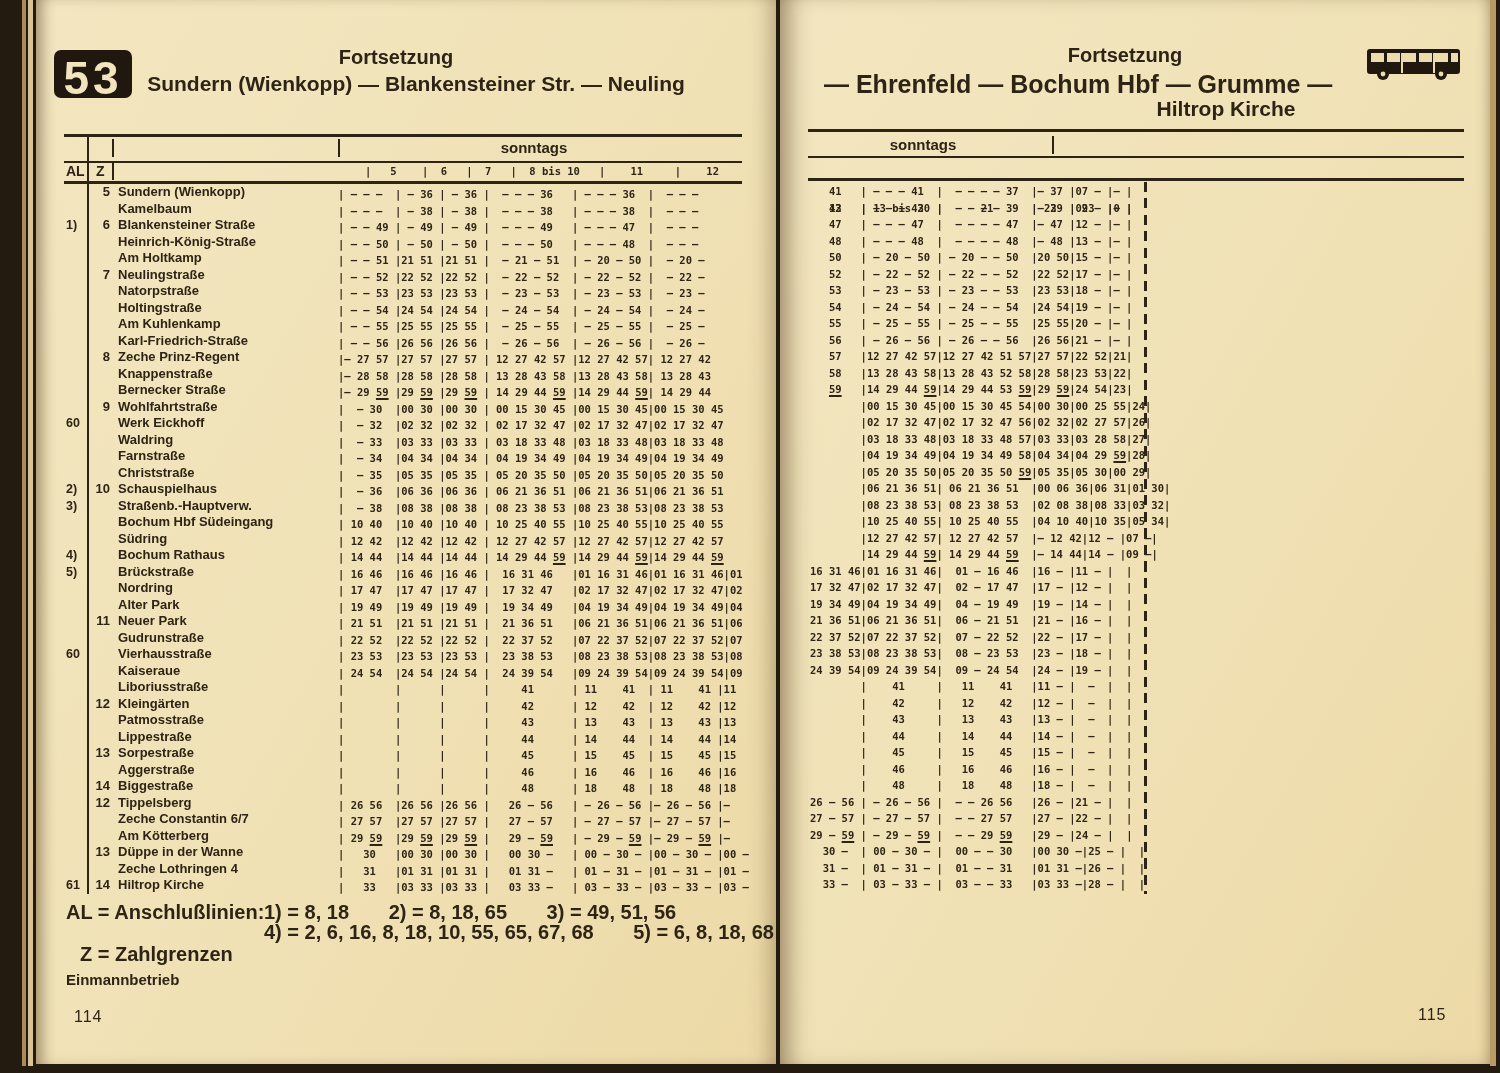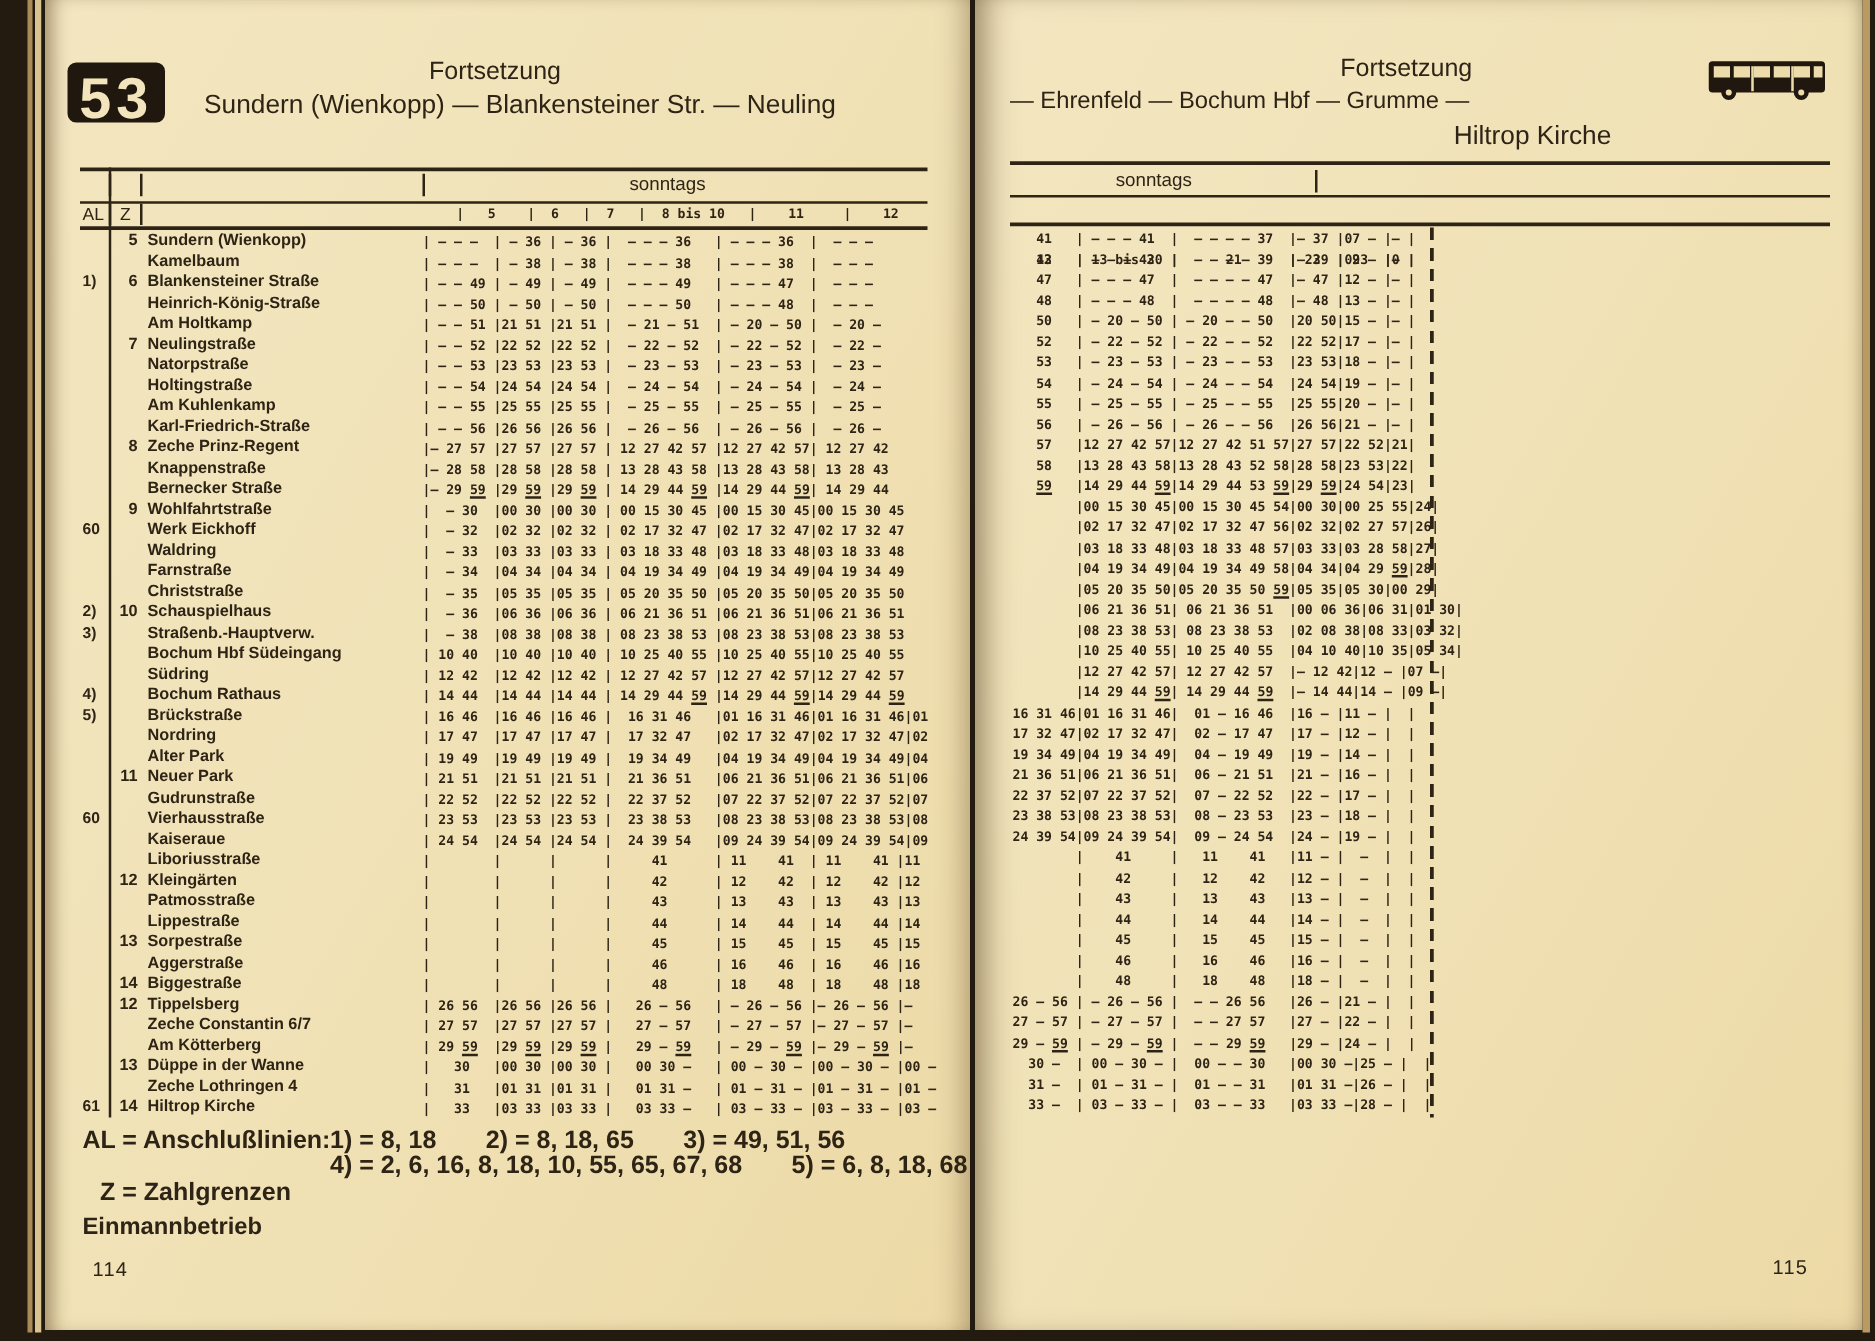--- a/index.html
+++ b/index.html
@@ -13,7 +13,7 @@
   .rule{position:absolute;background:#2e2416;}
   .badge{position:absolute;background:#20180f;color:#f2e4bc;text-align:center;border-radius:7px;
          font-weight:bold;font-size:46px;line-height:56px;letter-spacing:4px;}
-  .h-bold{font-weight:normal;white-space:nowrap;}
+  .h-bold{font-weight:bold;white-space:nowrap;}
   .center{text-align:center;}
   .mono{font-family:"DejaVu Sans Mono",monospace;font-weight:bold;font-size:10.5px;white-space:pre;letter-spacing:0;}
   .trow{position:relative;height:16.51px;line-height:16.4px;}

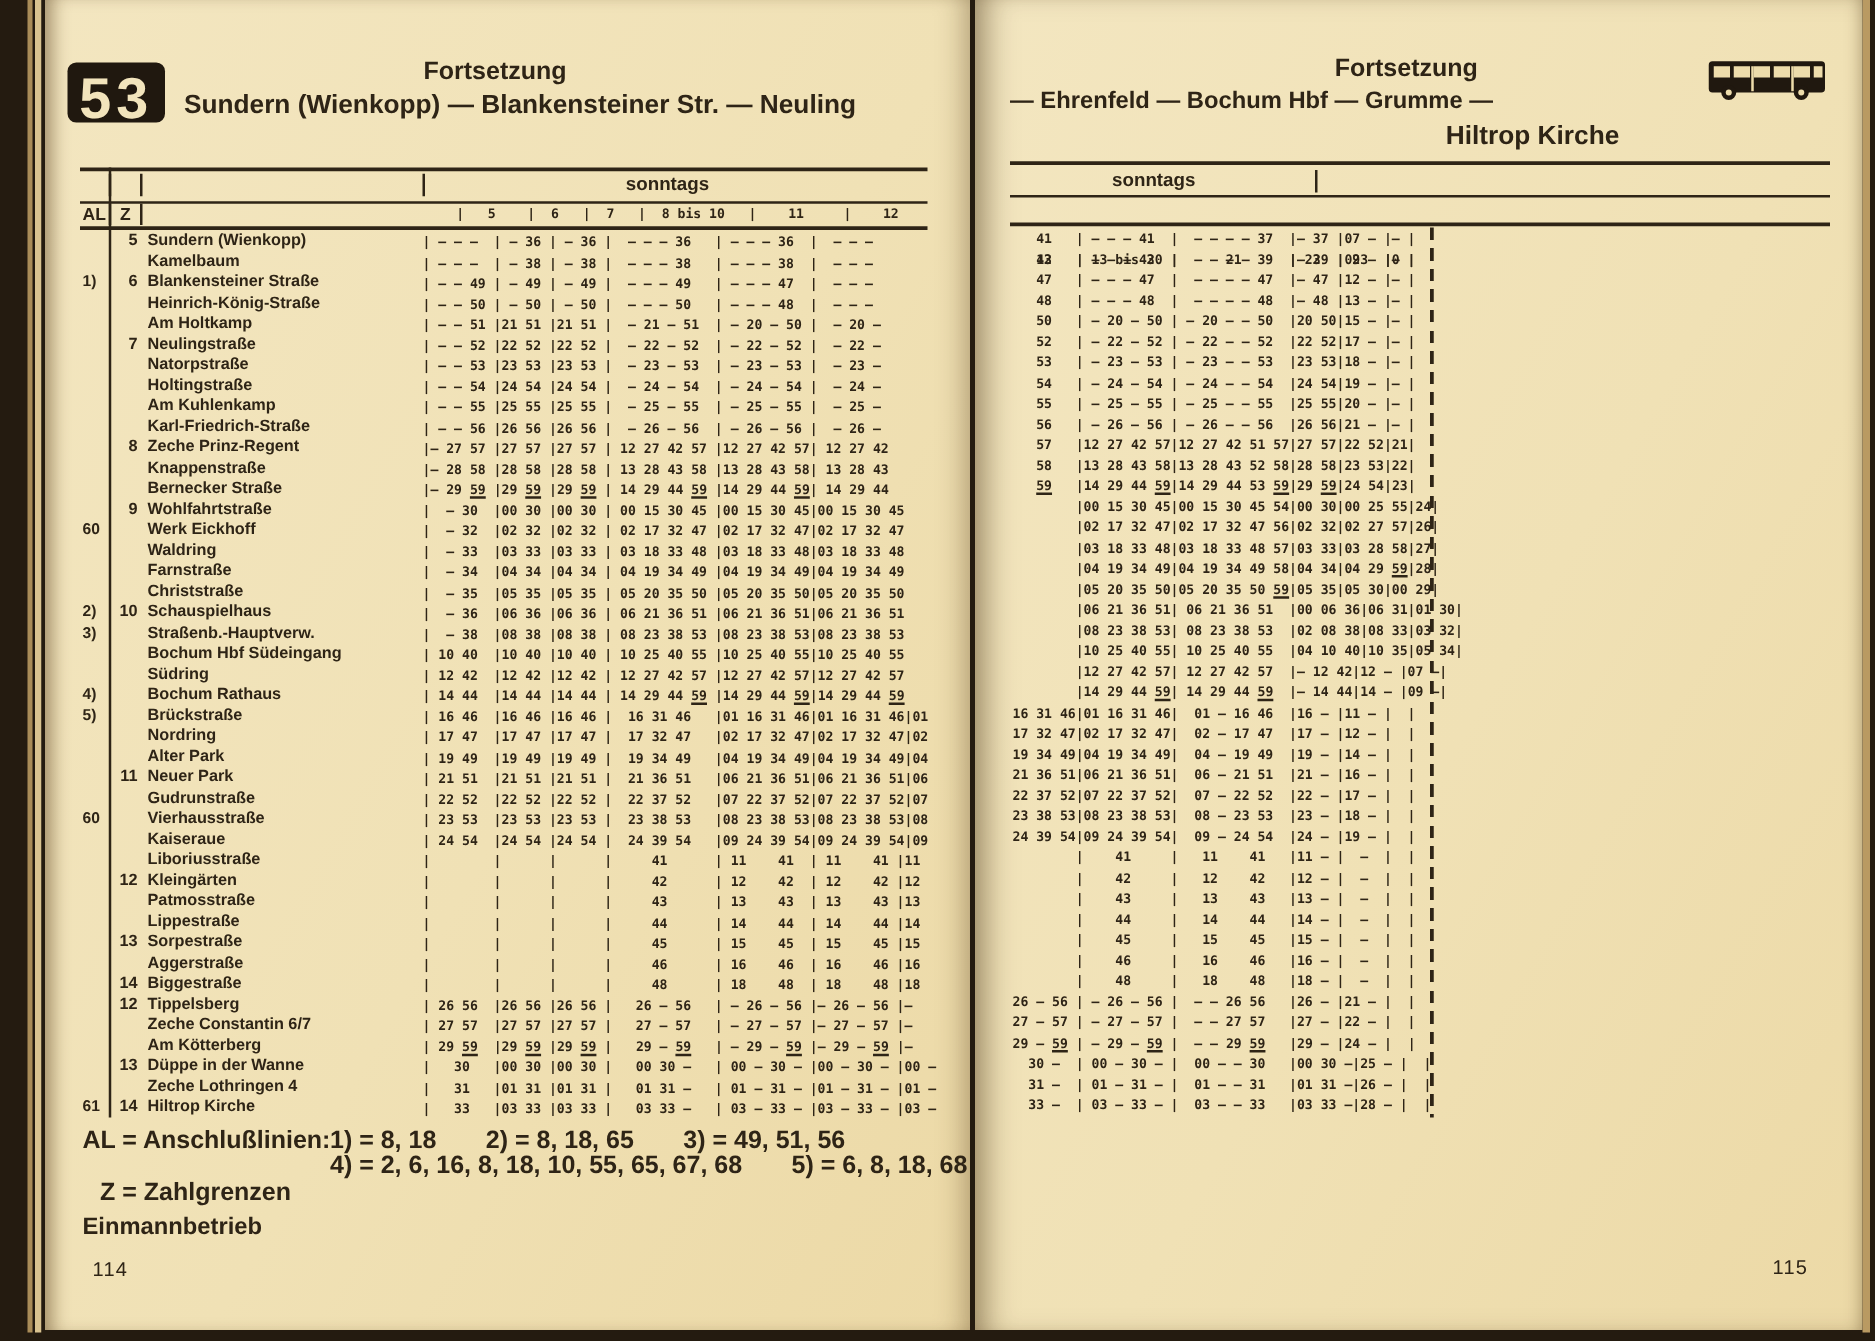--- a/index.html
+++ b/index.html
@@ -359,7 +359,7 @@
       </svg>
     </div>
 
-    <div class="abs h-bold" style="left:28px;top:70px;font-size:19px;">— Ehrenfeld — Bochum Hbf — Grumme —</div>
+    <div class="abs h-bold" style="left:44px;top:70px;font-size:25px;">— Ehrenfeld — Bochum Hbf — Grumme —</div>
     <div class="abs h-bold center" style="left:246px;top:97px;width:400px;font-size:21px;">Hiltrop Kirche</div>
 
     <div class="rule" style="left:28px;top:129px;width:656px;height:3px;"></div>

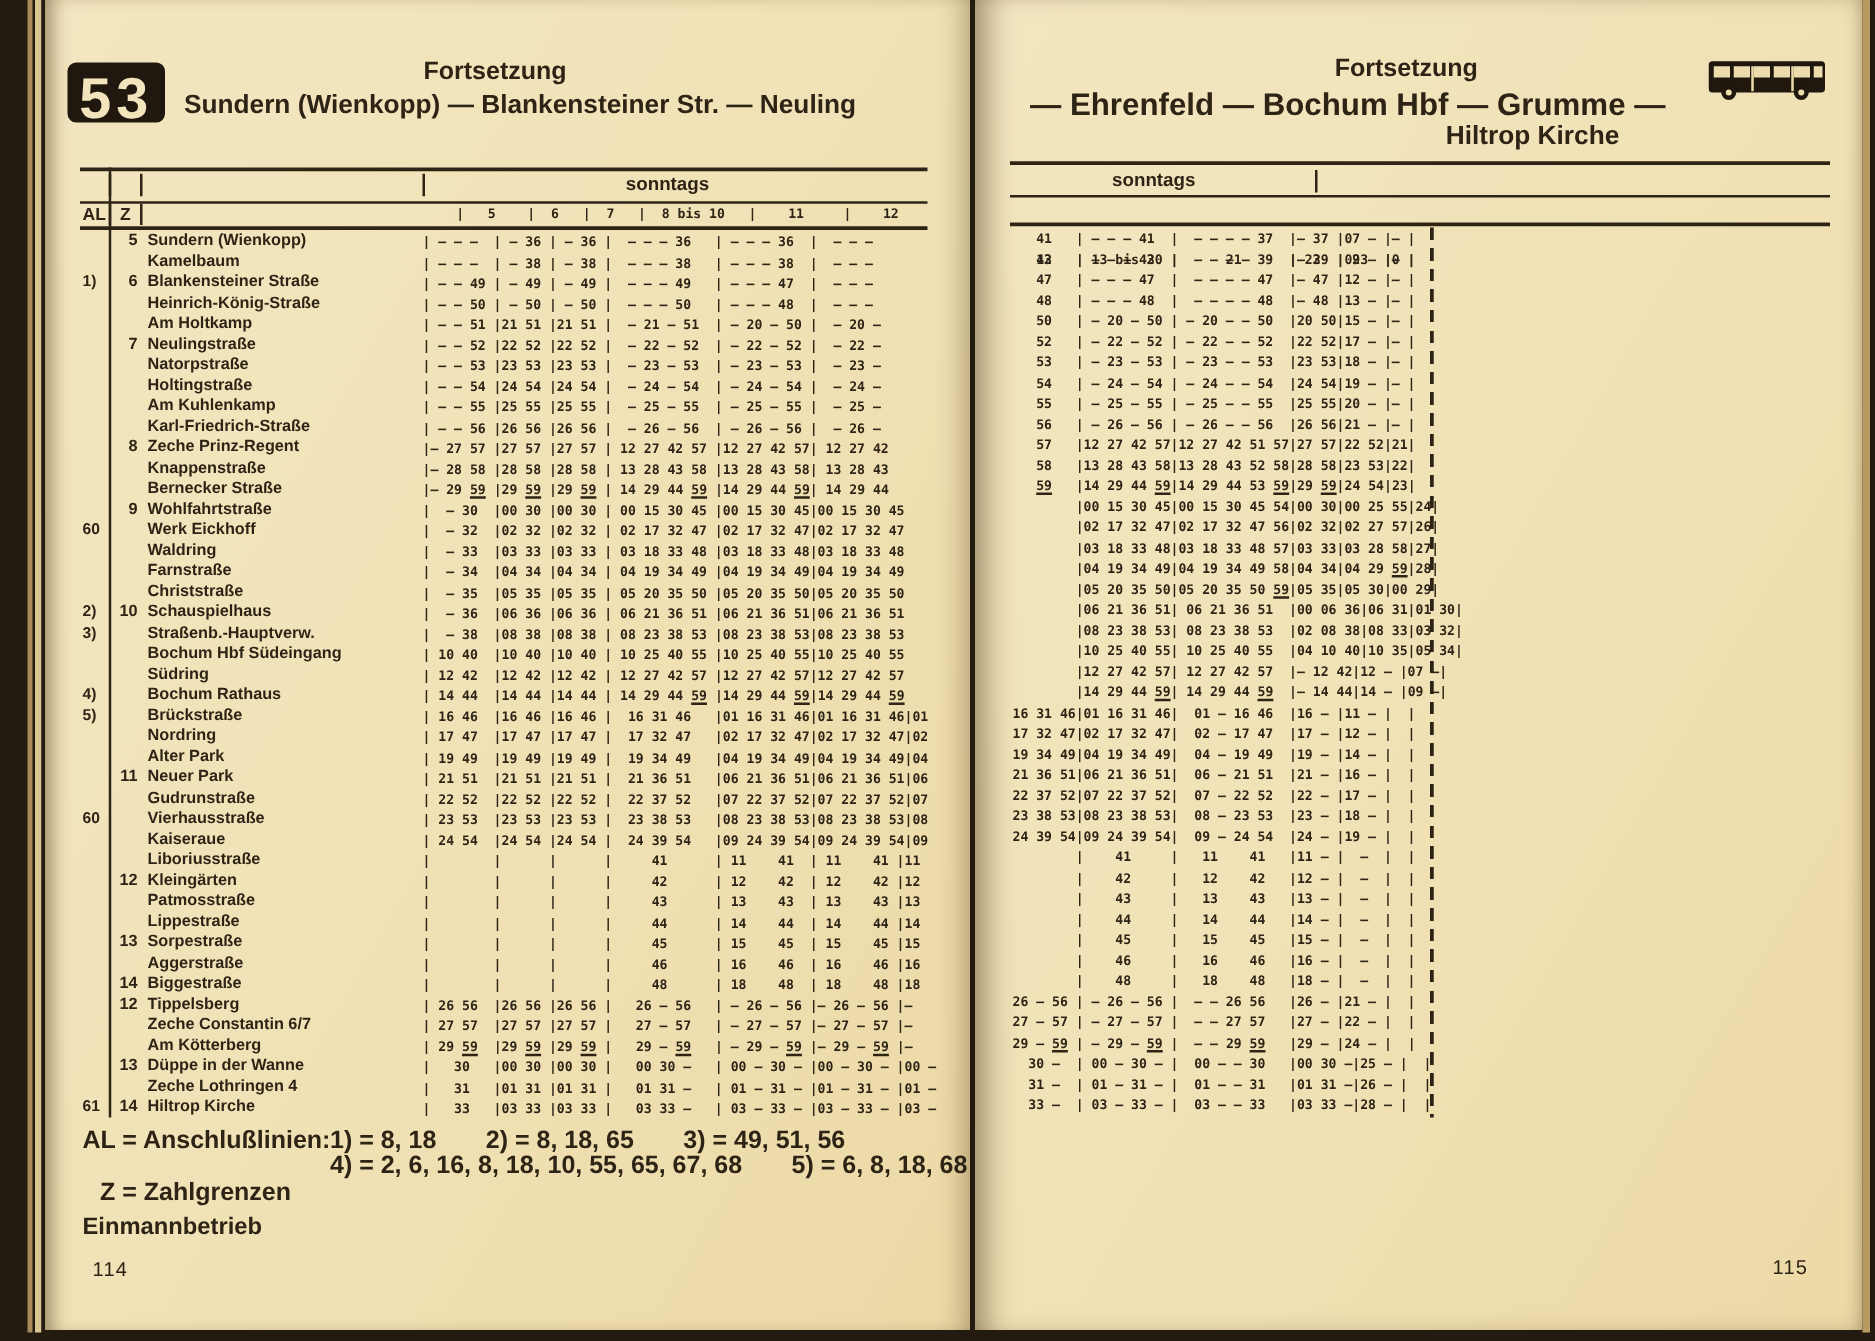--- a/index.html
+++ b/index.html
@@ -333,7 +333,7 @@
       <span class="ref">5) = 6, 8, 18, 68</span>
     </div>
     <div class="note" style="left:44px;top:943px;">Z = Zahlgrenzen</div>
-    <div class="note" style="left:30px;top:971px;font-size:19px;">Einmannbetrieb</div>
+    <div class="note" style="left:30px;top:971px;font-size:15px;">Einmannbetrieb</div>
 
     <div class="pagenum" style="left:38px;top:1008px;">114</div>
   </div>

